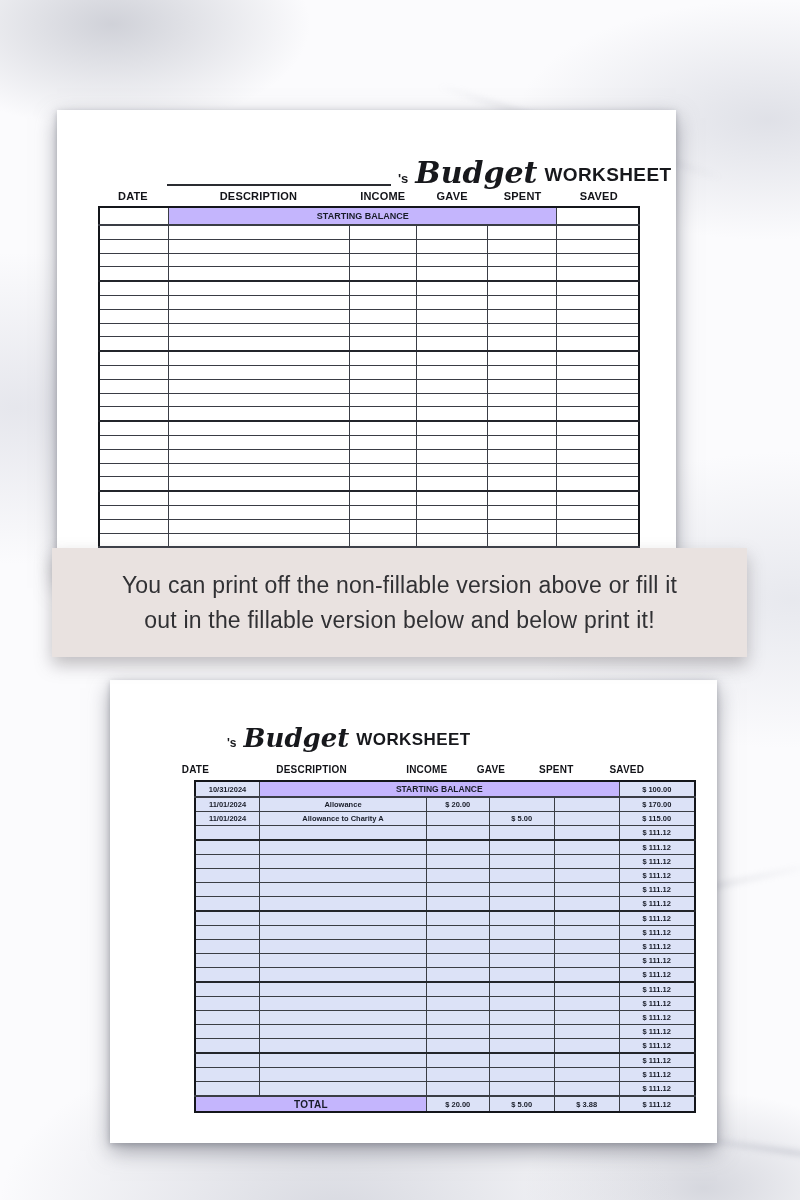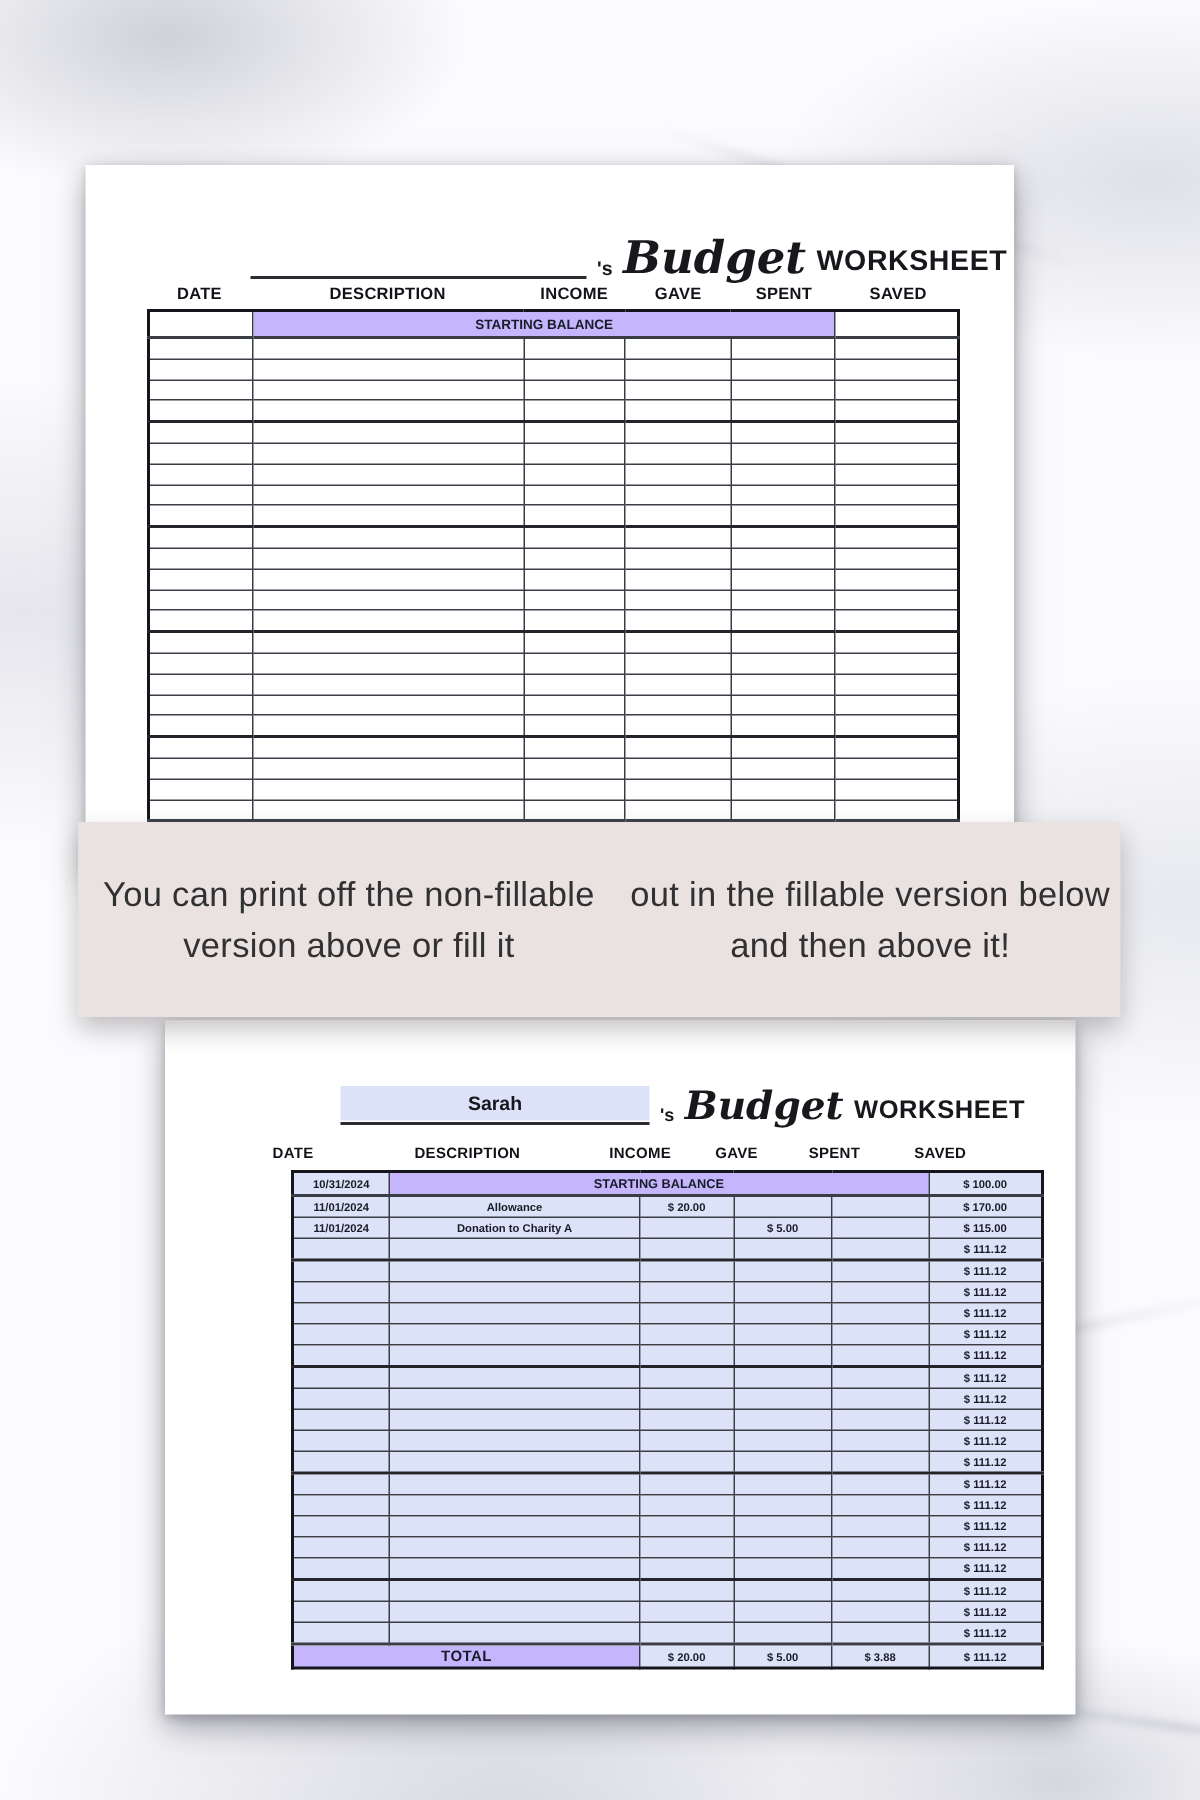--- a/index.html
+++ b/index.html
@@ -59,9 +59,9 @@
   table.t-bot td.label-cell{font-size:8.5px;}
   td.total-label{font-size:10px !important;letter-spacing:.3px;}
 
-  .banner{position:absolute;left:52px;top:548px;width:695px;height:130px;background:#e9e2e0;
+  .banner{position:absolute;left:52px;top:548px;width:695px;height:109px;background:#e9e2e0;
           box-shadow:0 8px 16px rgba(120,115,120,.45);
-          display:flex;flex-direction:row;align-items:center;justify-content:center;z-index:5;}
+          display:flex;flex-direction:column;align-items:center;justify-content:center;z-index:5;}
   .banner-text{font-size:23px;color:#313134;text-align:center;line-height:1.5;letter-spacing:.2px;}
 </style>
 </head>

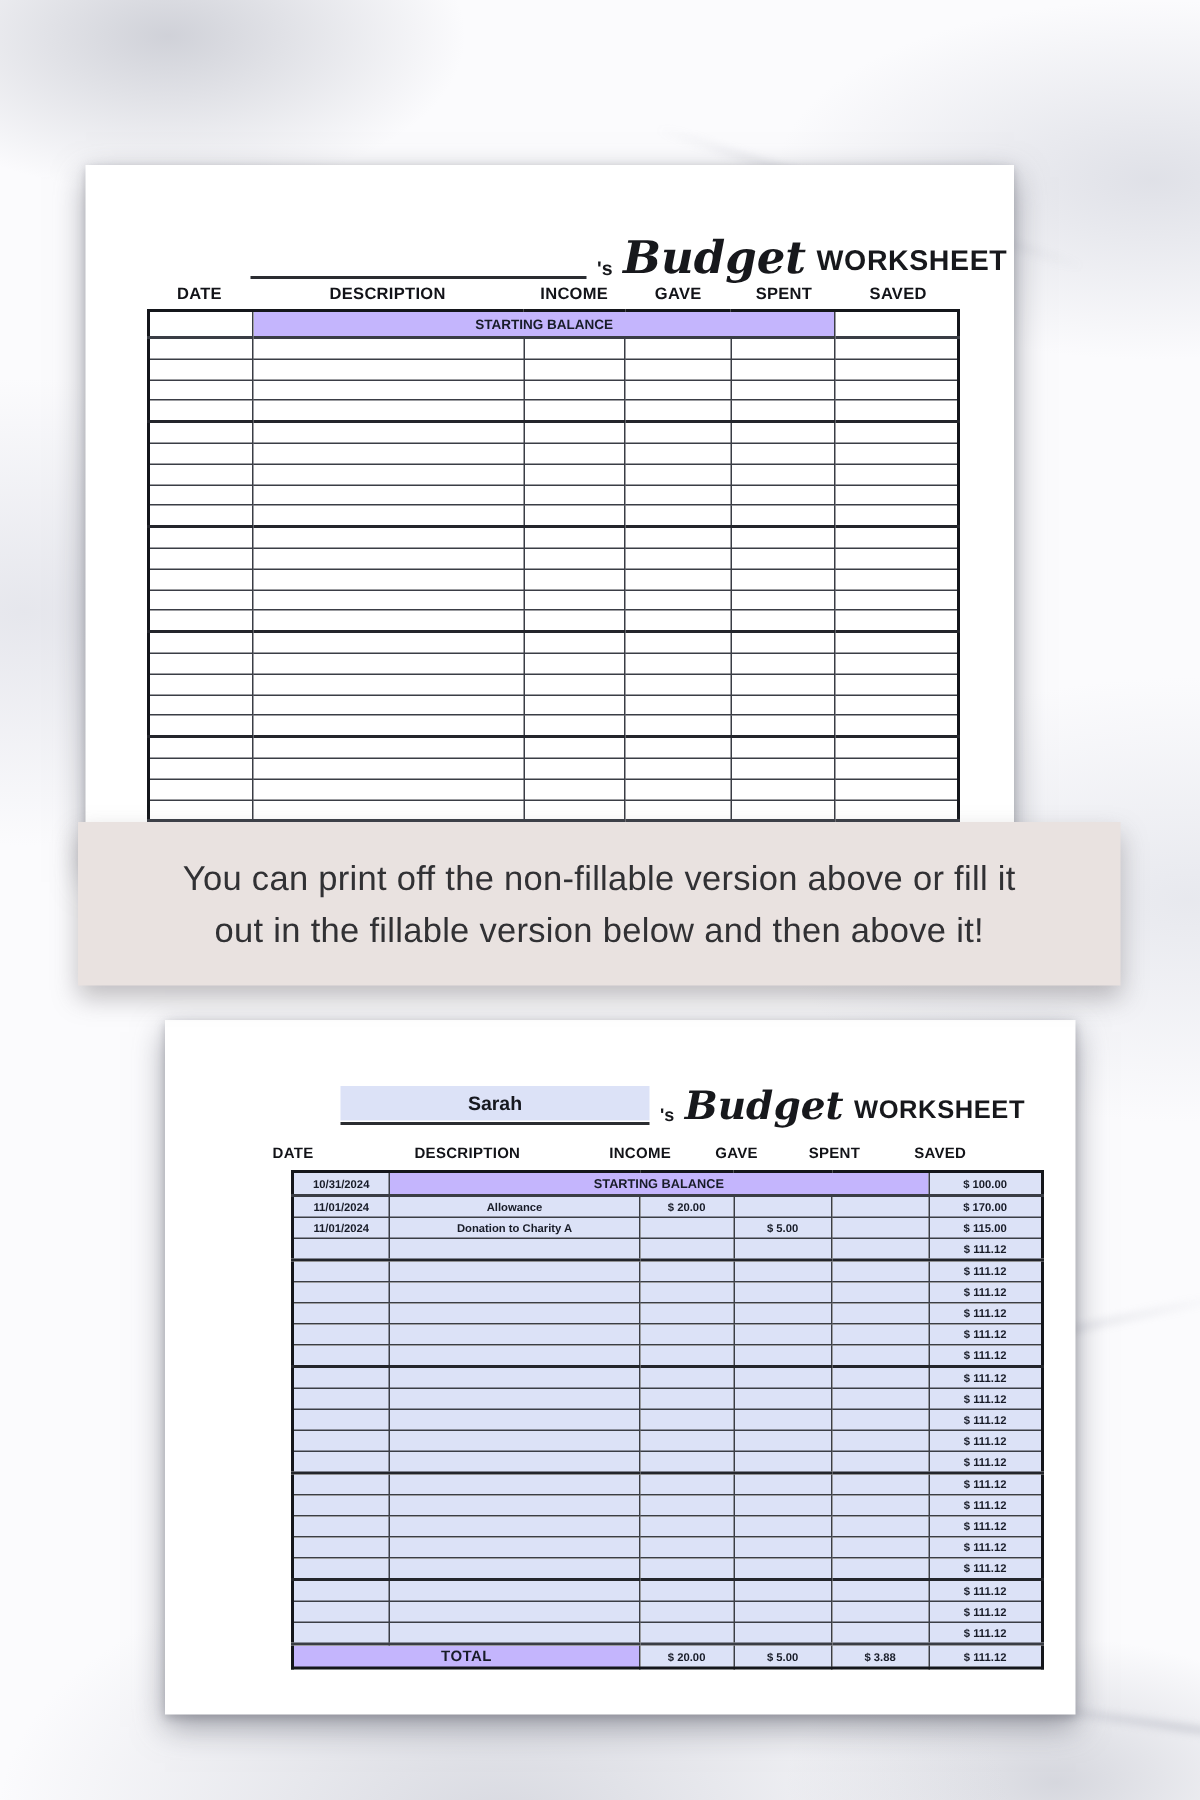--- a/index.html
+++ b/index.html
@@ -298,7 +298,7 @@
 
 <div class="banner">
   <div class="banner-text">You can print off the non-fillable version above or fill it</div>
-  <div class="banner-text">out in the fillable version below and then above it!</div>
+  <div class="banner-text">out in the fillable version below and below print it!</div>
 </div>
 
 <div class="page page-bottom">

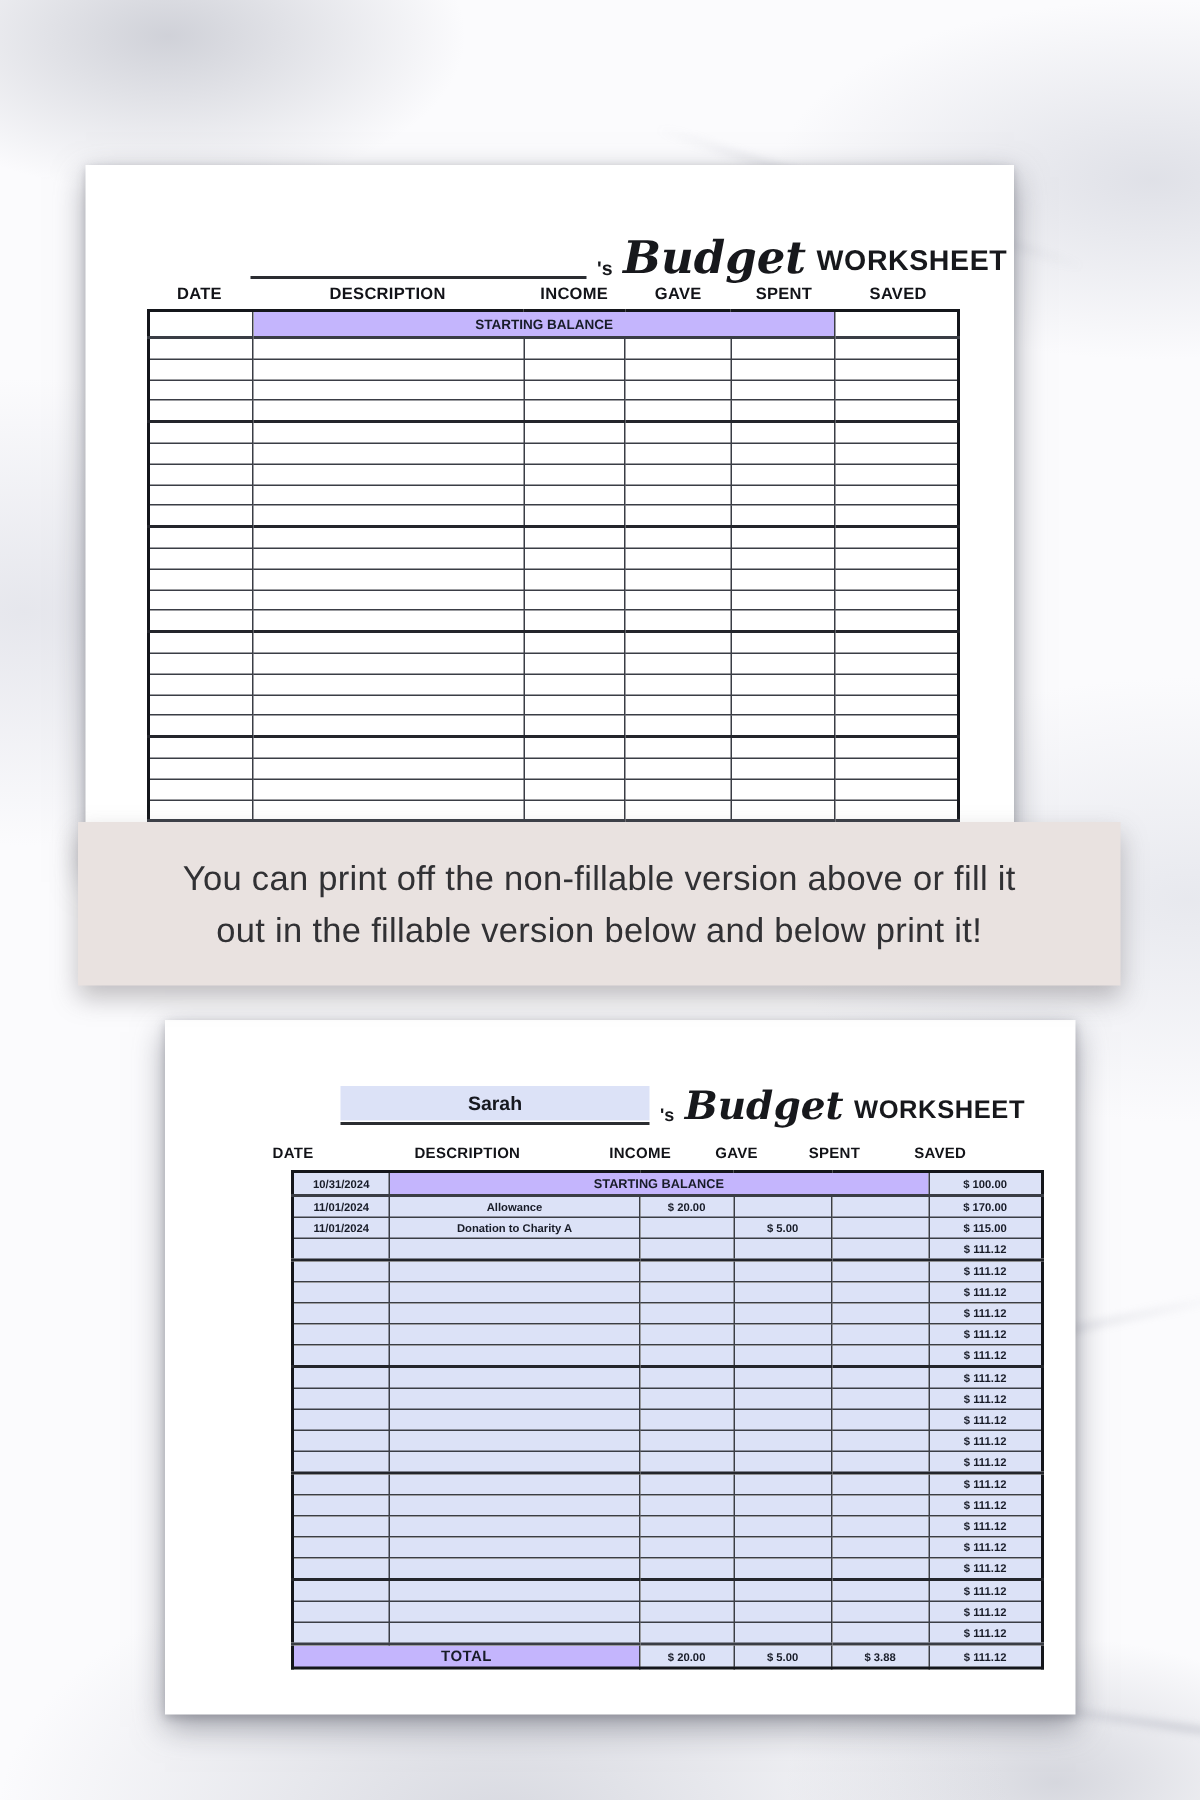--- a/index.html
+++ b/index.html
@@ -303,9 +303,6 @@
 
 <div class="page page-bottom">
   <div class="title-row t-sm" style="left:117px;top:40px;height:30px;">
-    <div class="name-slot" style="width:206px;height:24px;">
-      <div class="name-fill">Sarah</div>
-    </div>
     <span class="poss">'s</span>
     <span class="script">Budget</span>
     <span class="ws-word">WORKSHEET</span>

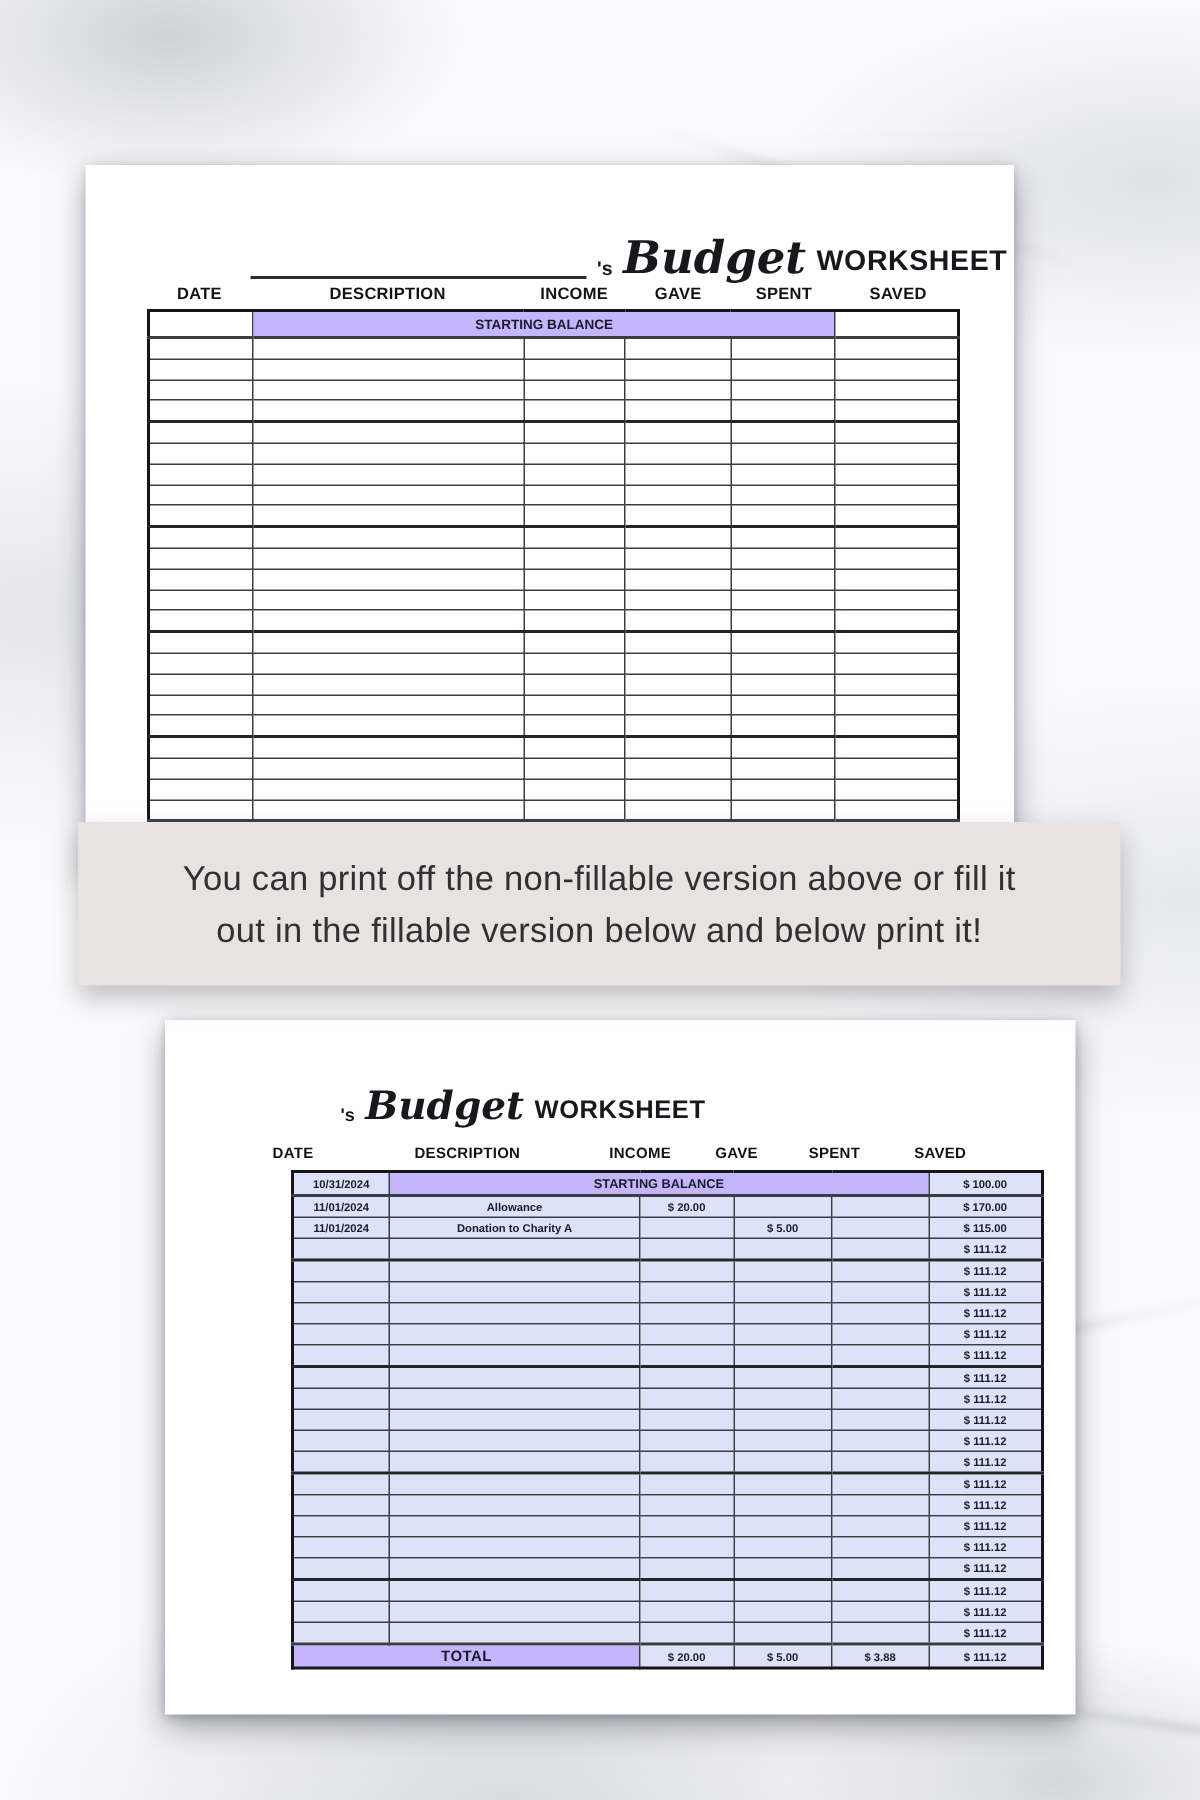--- a/index.html
+++ b/index.html
@@ -340,7 +340,7 @@
         </tr>
         <tr>
           <td class="fill">11/01/2024</td>
-          <td class="fill">Donation to Charity A</td>
+          <td class="fill">Allowance to Charity A</td>
           <td class="fill"></td>
           <td class="fill">$ 5.00</td>
           <td class="fill"></td>

